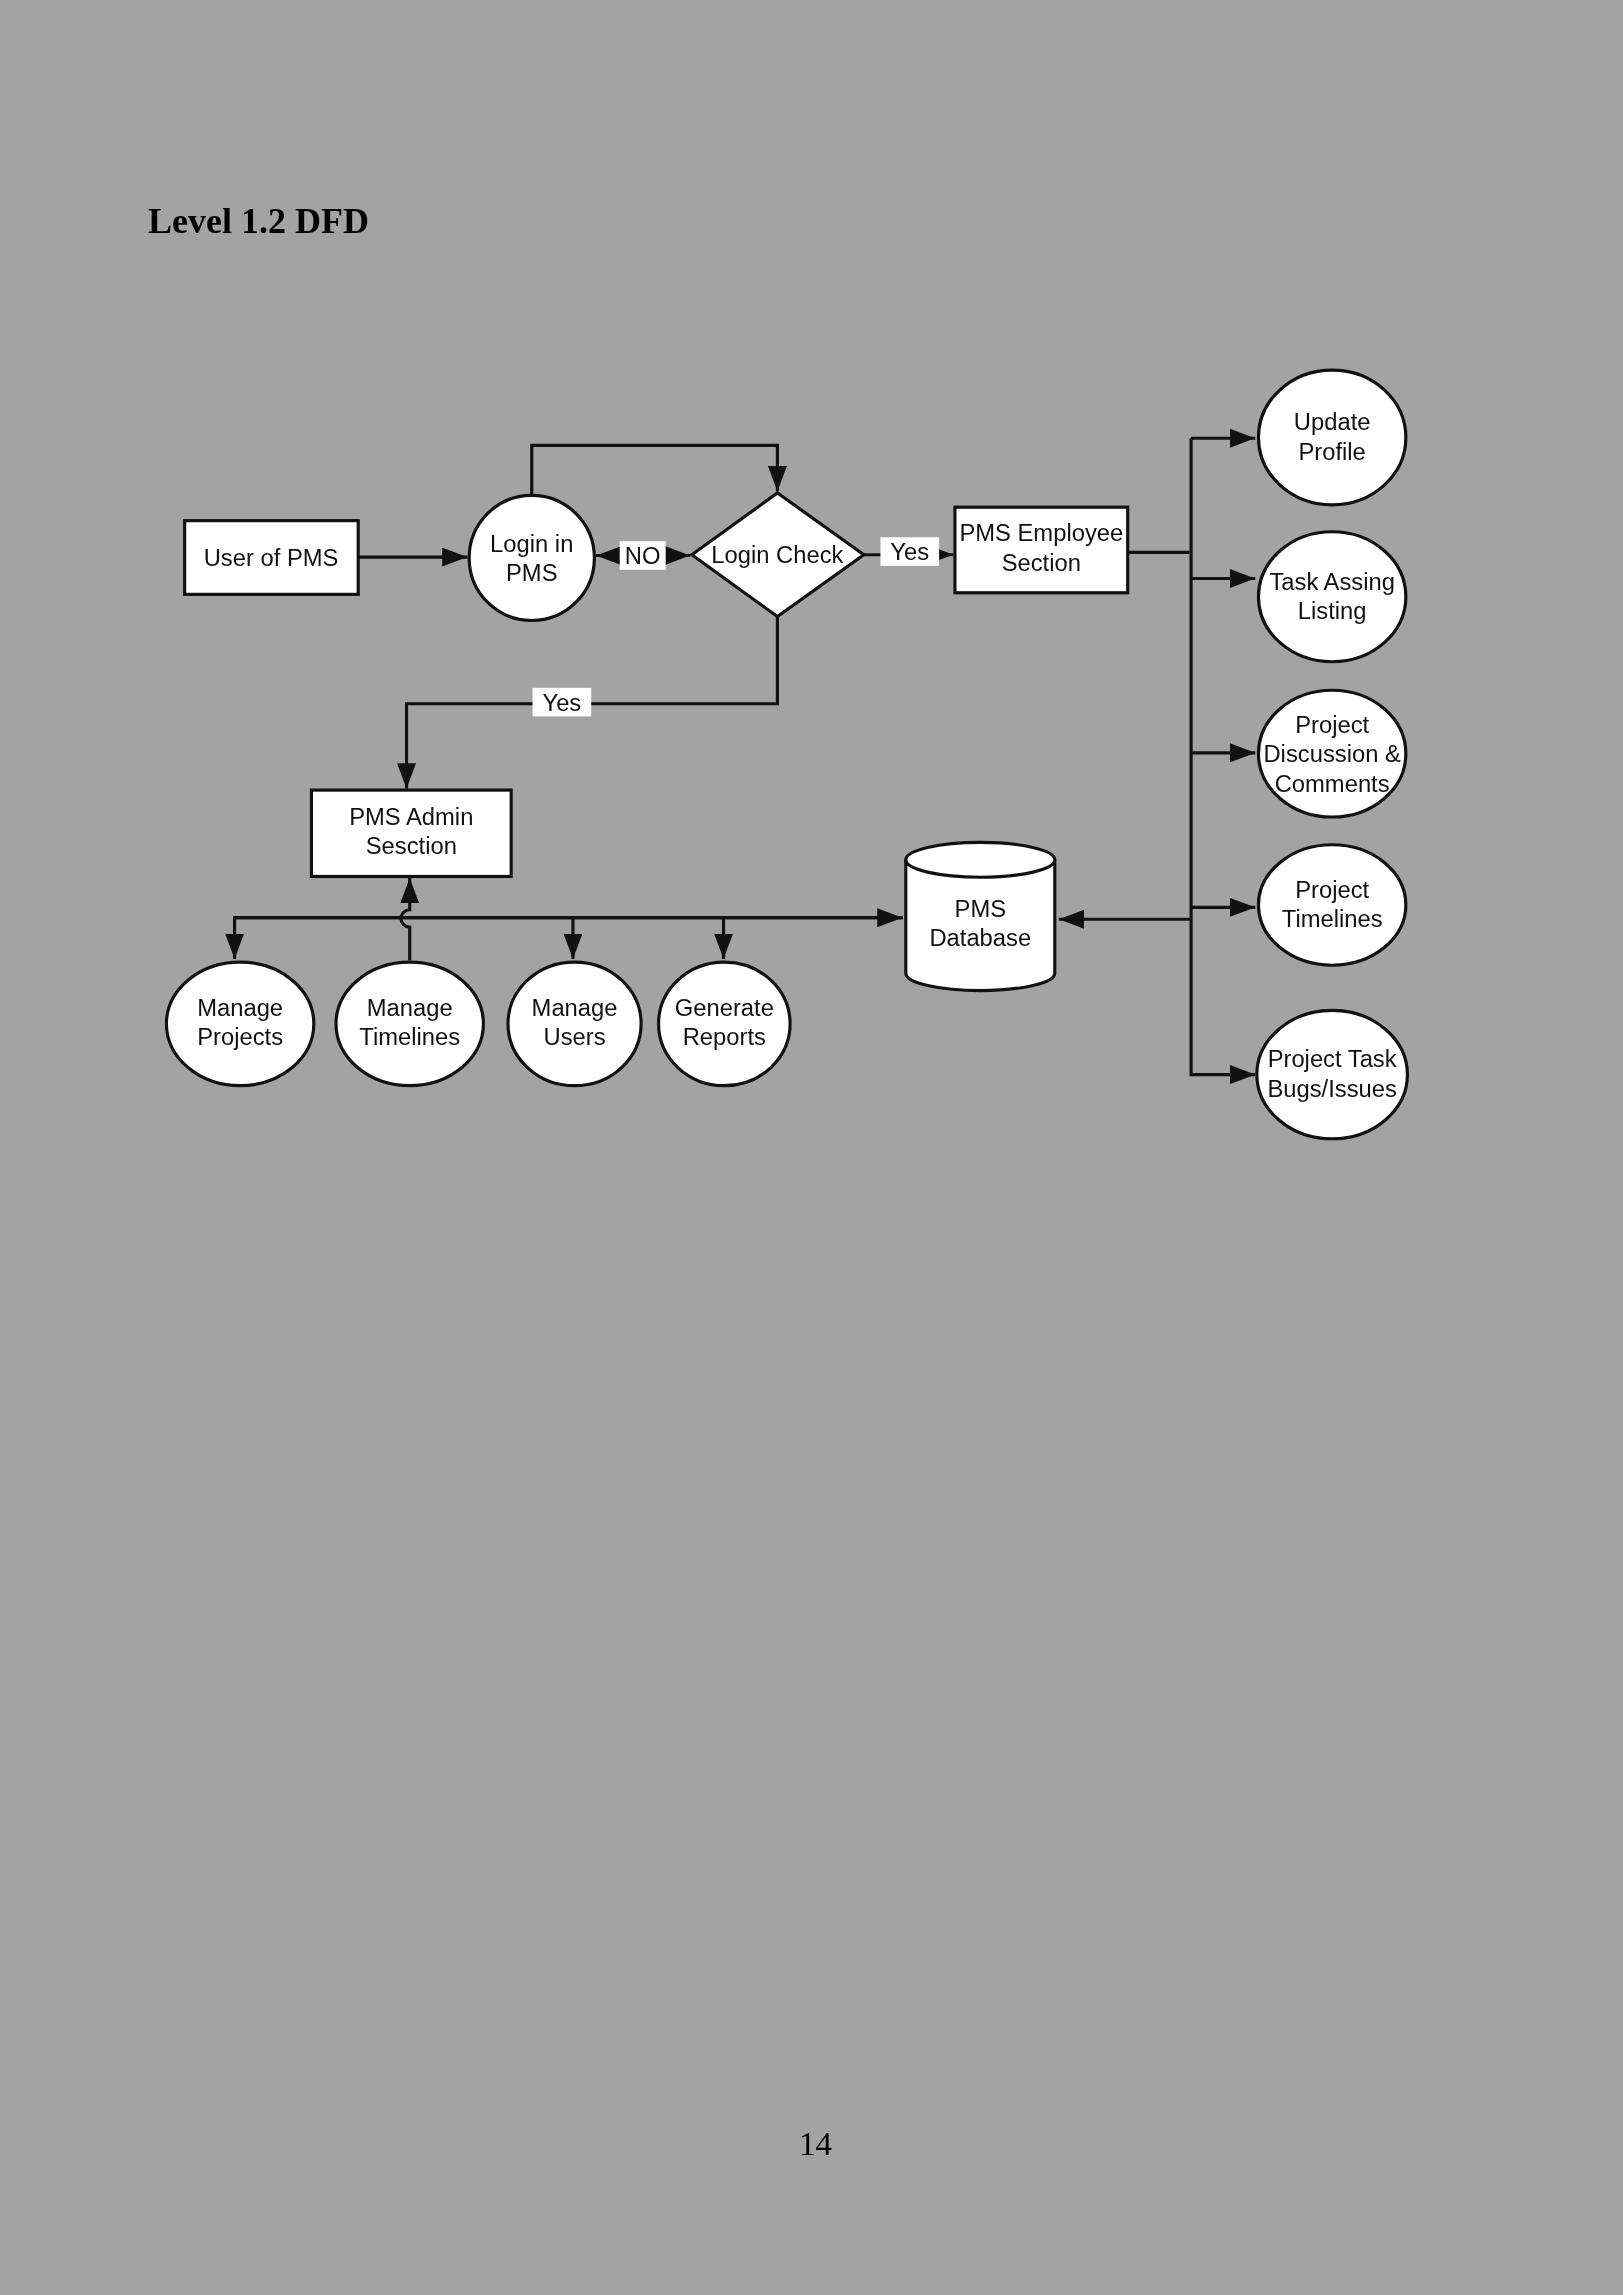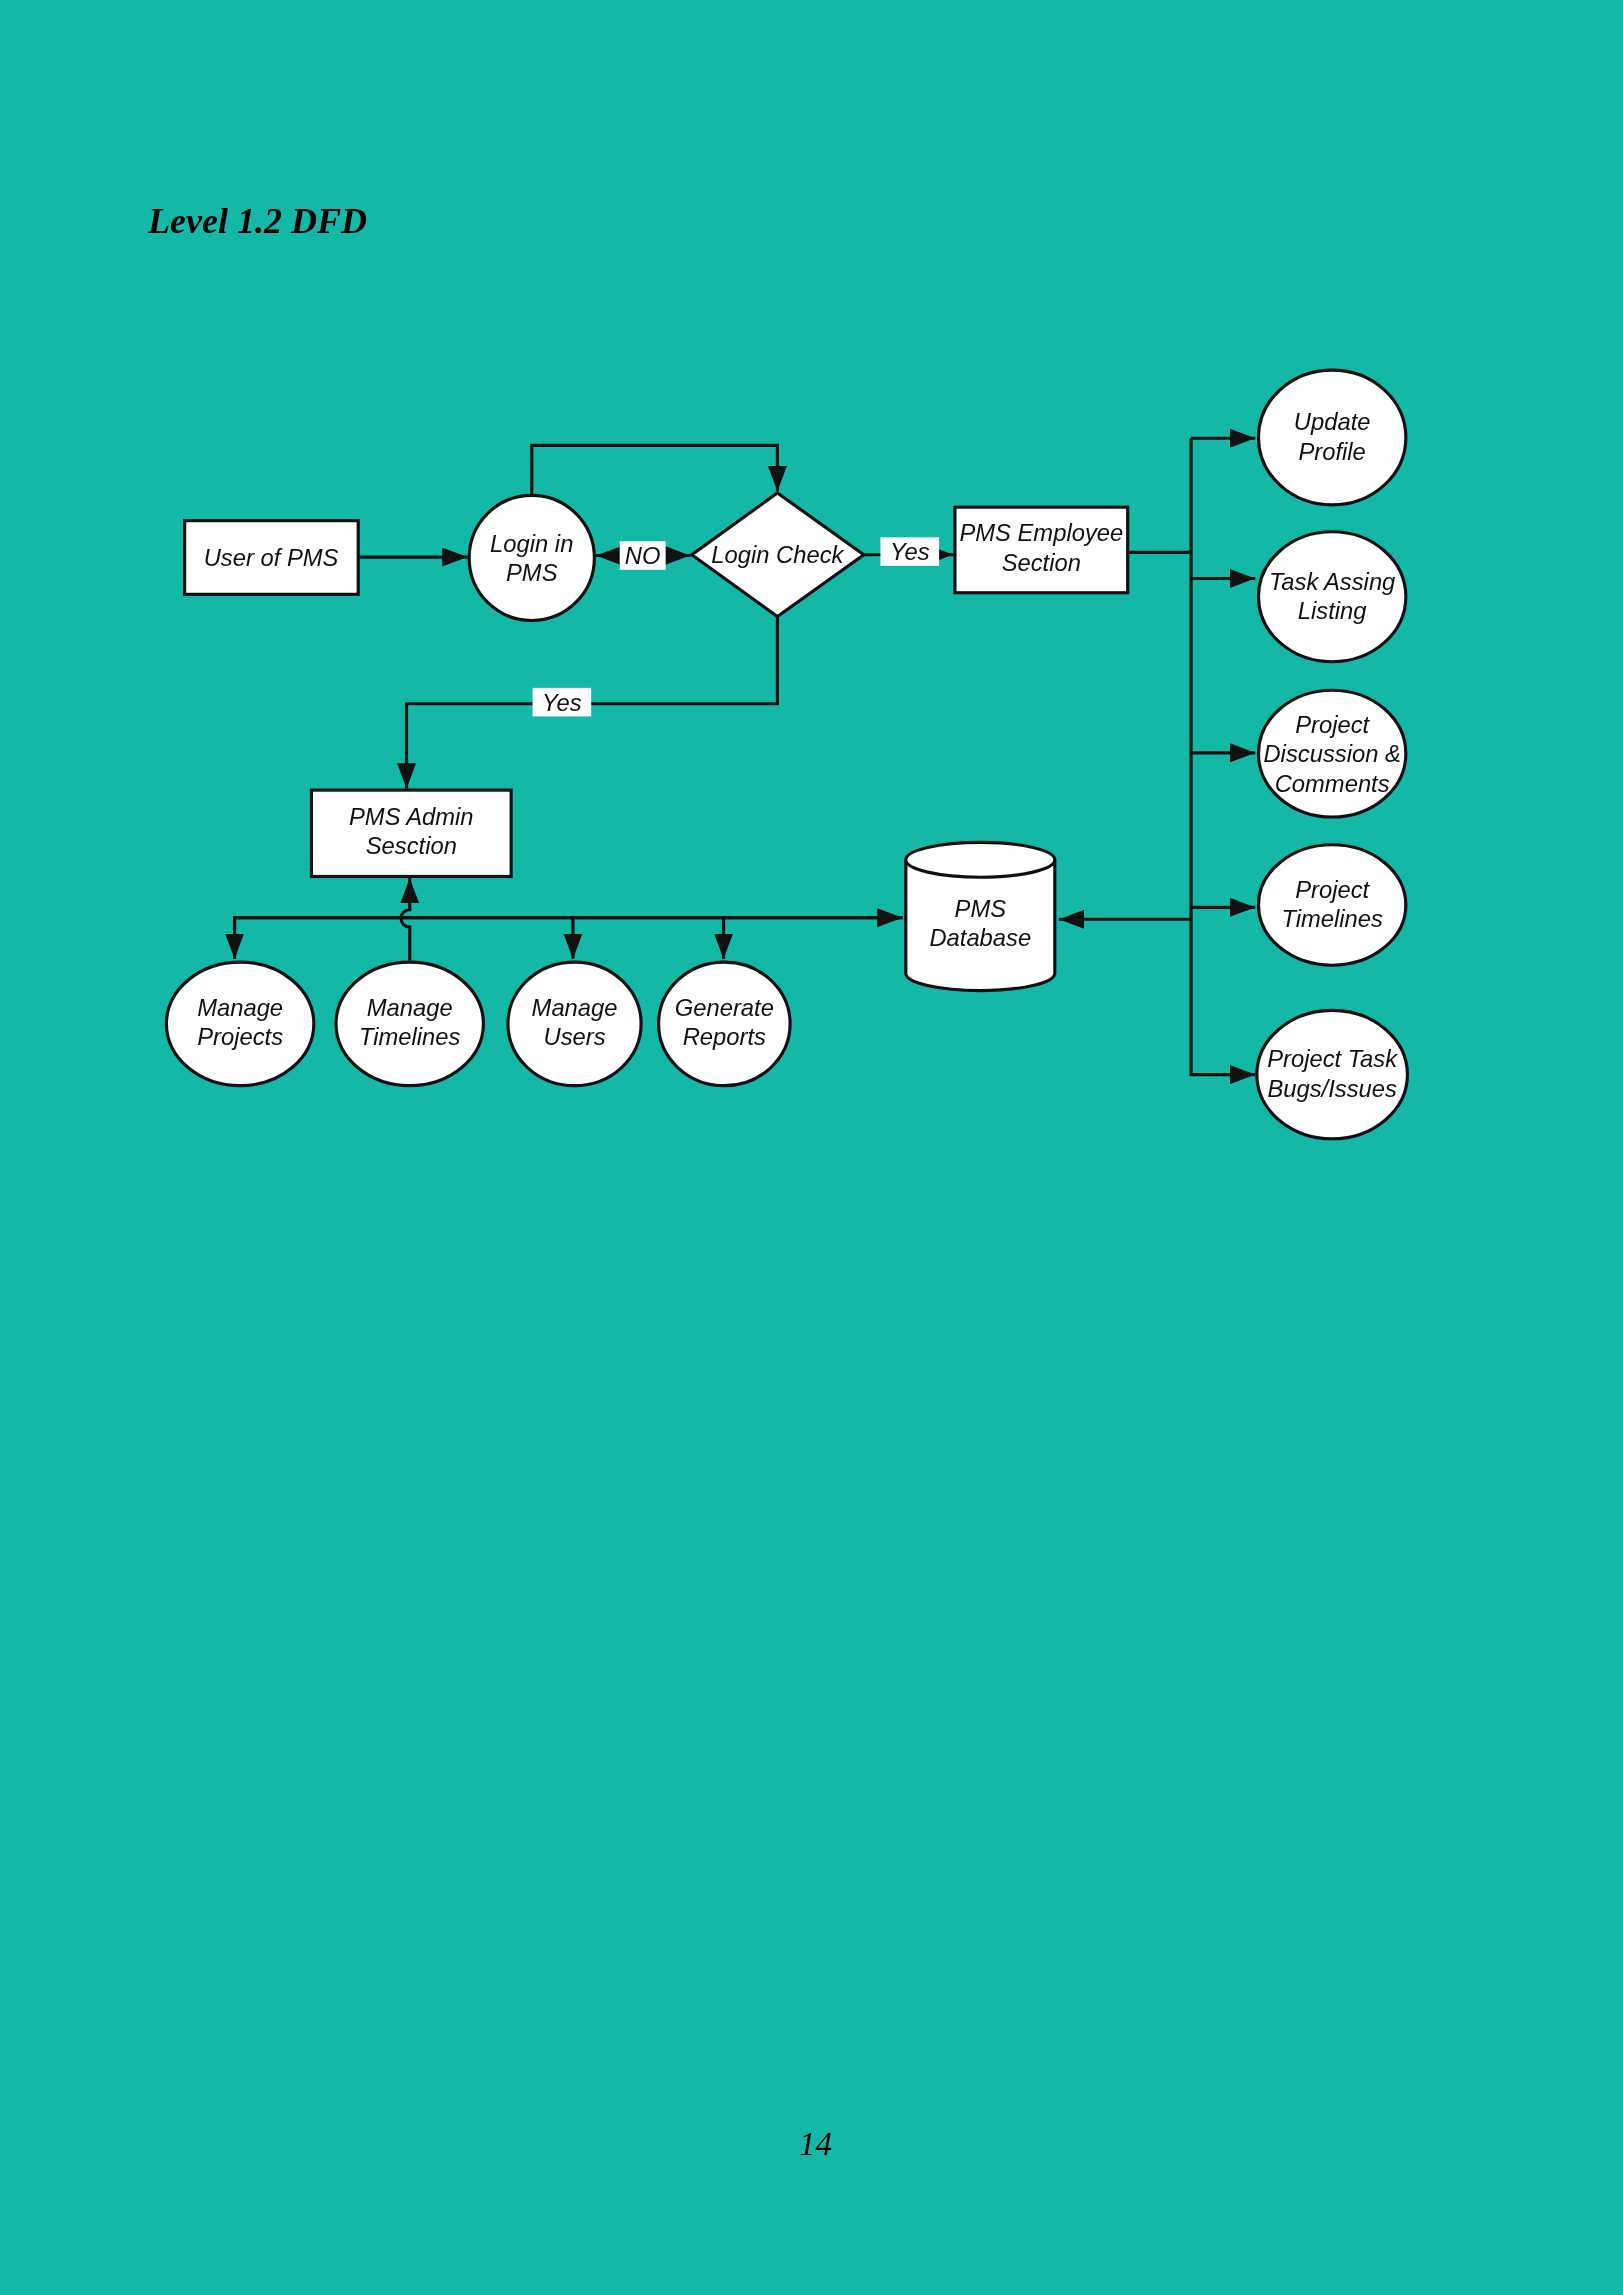--- a/index.html
+++ b/index.html
@@ -5,9 +5,8 @@
   html,body { margin:0; padding:0; background:#ffffff; }
   .page {
     position:relative; width:1623px; height:2295px;
-    background:#14b8a6; overflow:hidden;
+    background:#a3a3a3; overflow:hidden;
     font-family:"Liberation Sans", sans-serif;
-    font-style:italic;
   }
   .doc-heading {
     position:absolute; left:148px; top:200px; margin:0;

